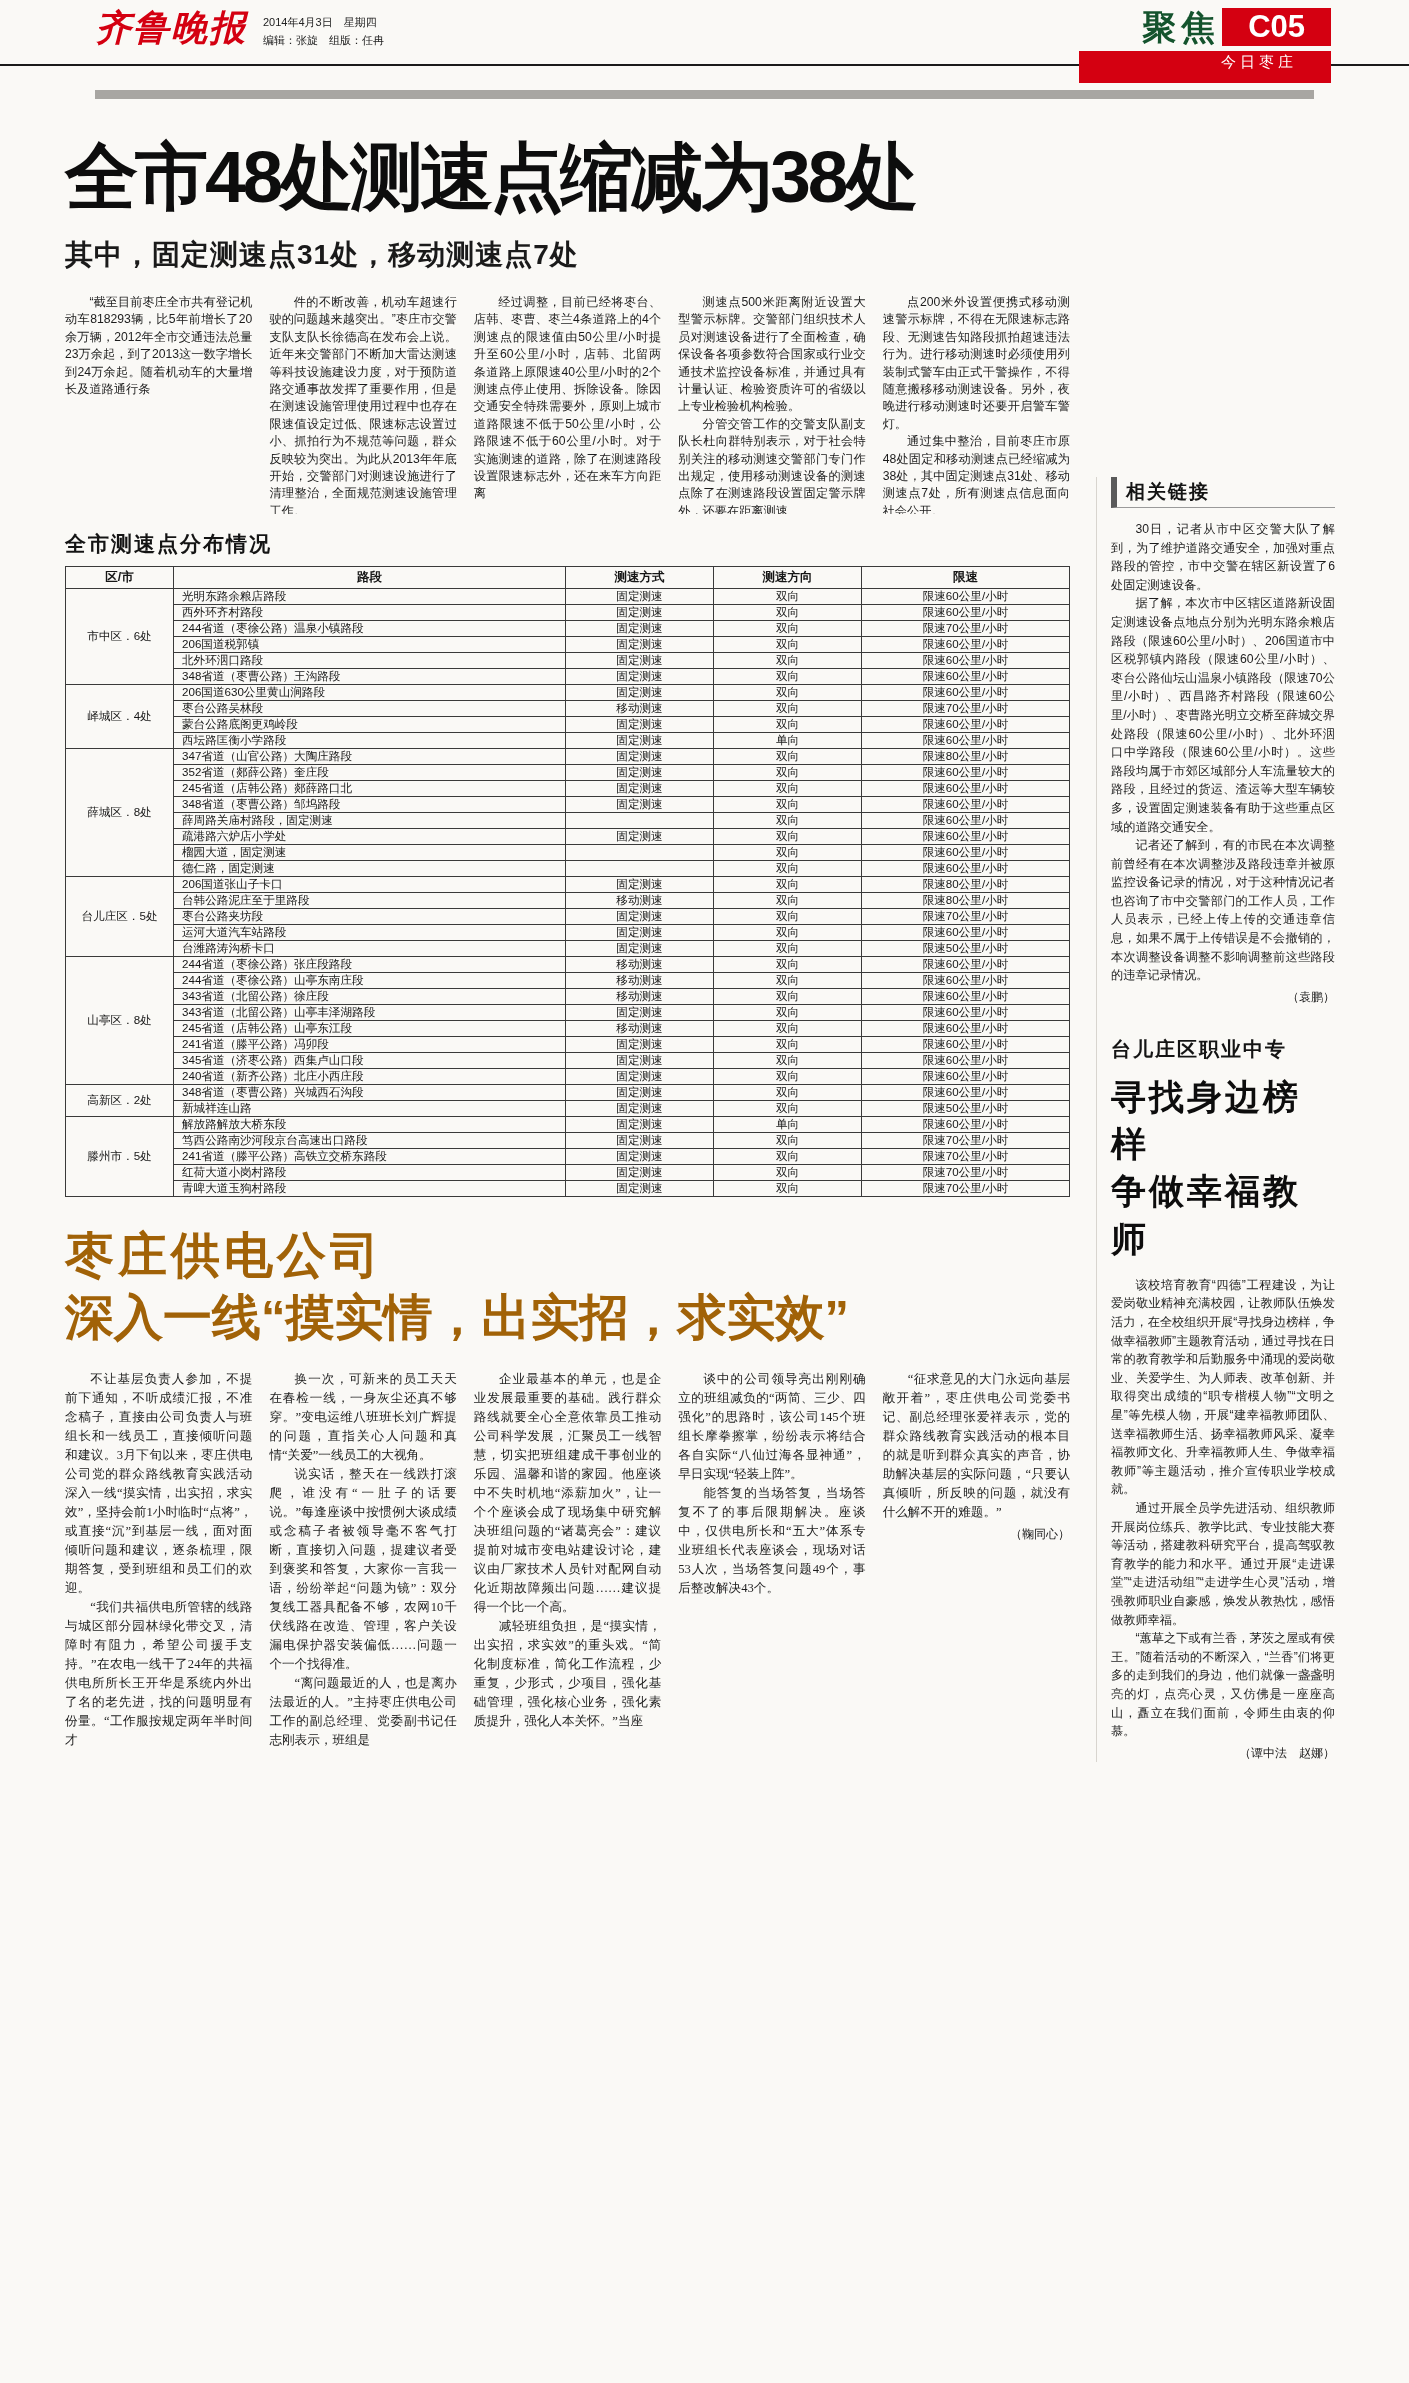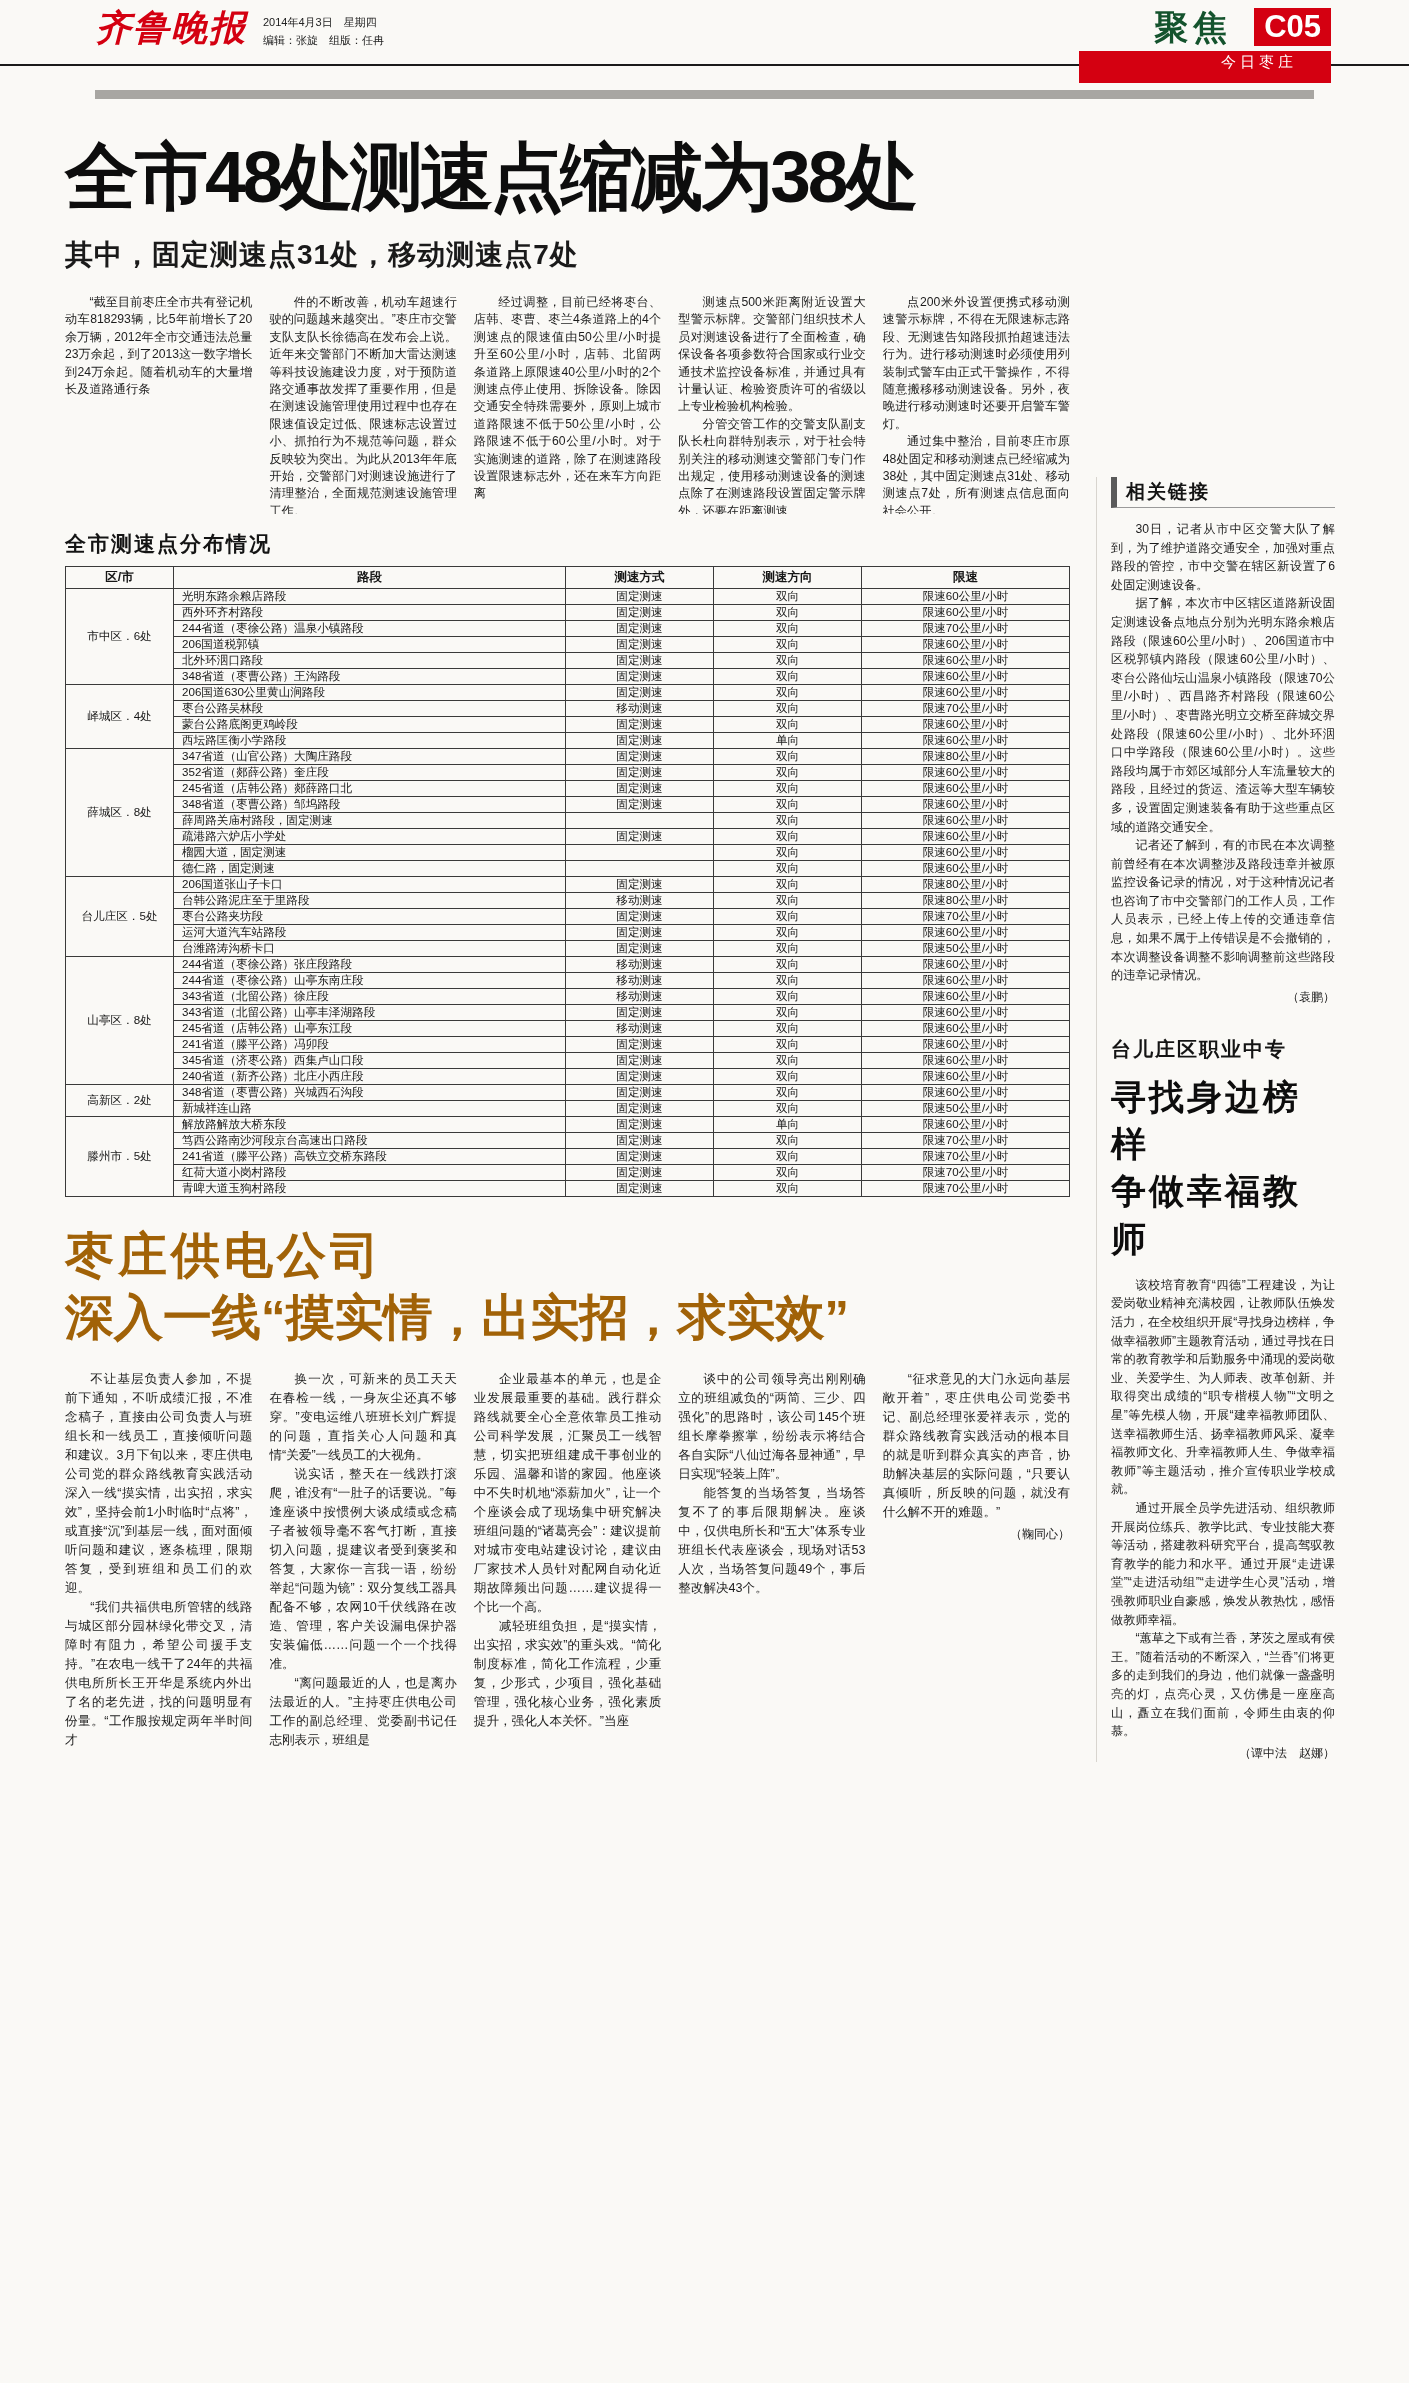--- a/index.html
+++ b/index.html
@@ -15,7 +15,7 @@
   .mast-right { text-align:right; }
   .focus-row { display:flex; align-items:center; justify-content:flex-end; }
   .section-label { color:#14532d; font-size:34px; font-weight:900; letter-spacing:5px; line-height:1; }
-  .page-no { background:#d40011; color:#fff; font-size:31px; font-weight:900; padding:2px 10px; margin-left:22px; line-height:1.1; }
+  .page-no { background:#d40011; color:#fff; font-size:31px; font-weight:900; padding:2px 26px; margin-left:2px; line-height:1.1; }
   .edition-bar { margin-top:5px; background:#d40011; color:#fff; width:252px; margin-left:auto; height:32px; line-height:22px; font-size:15px; letter-spacing:4px; text-align:right; padding-right:34px; }
 
   .rule-black { border-top:2px solid #1a1a1a; width:100%; }

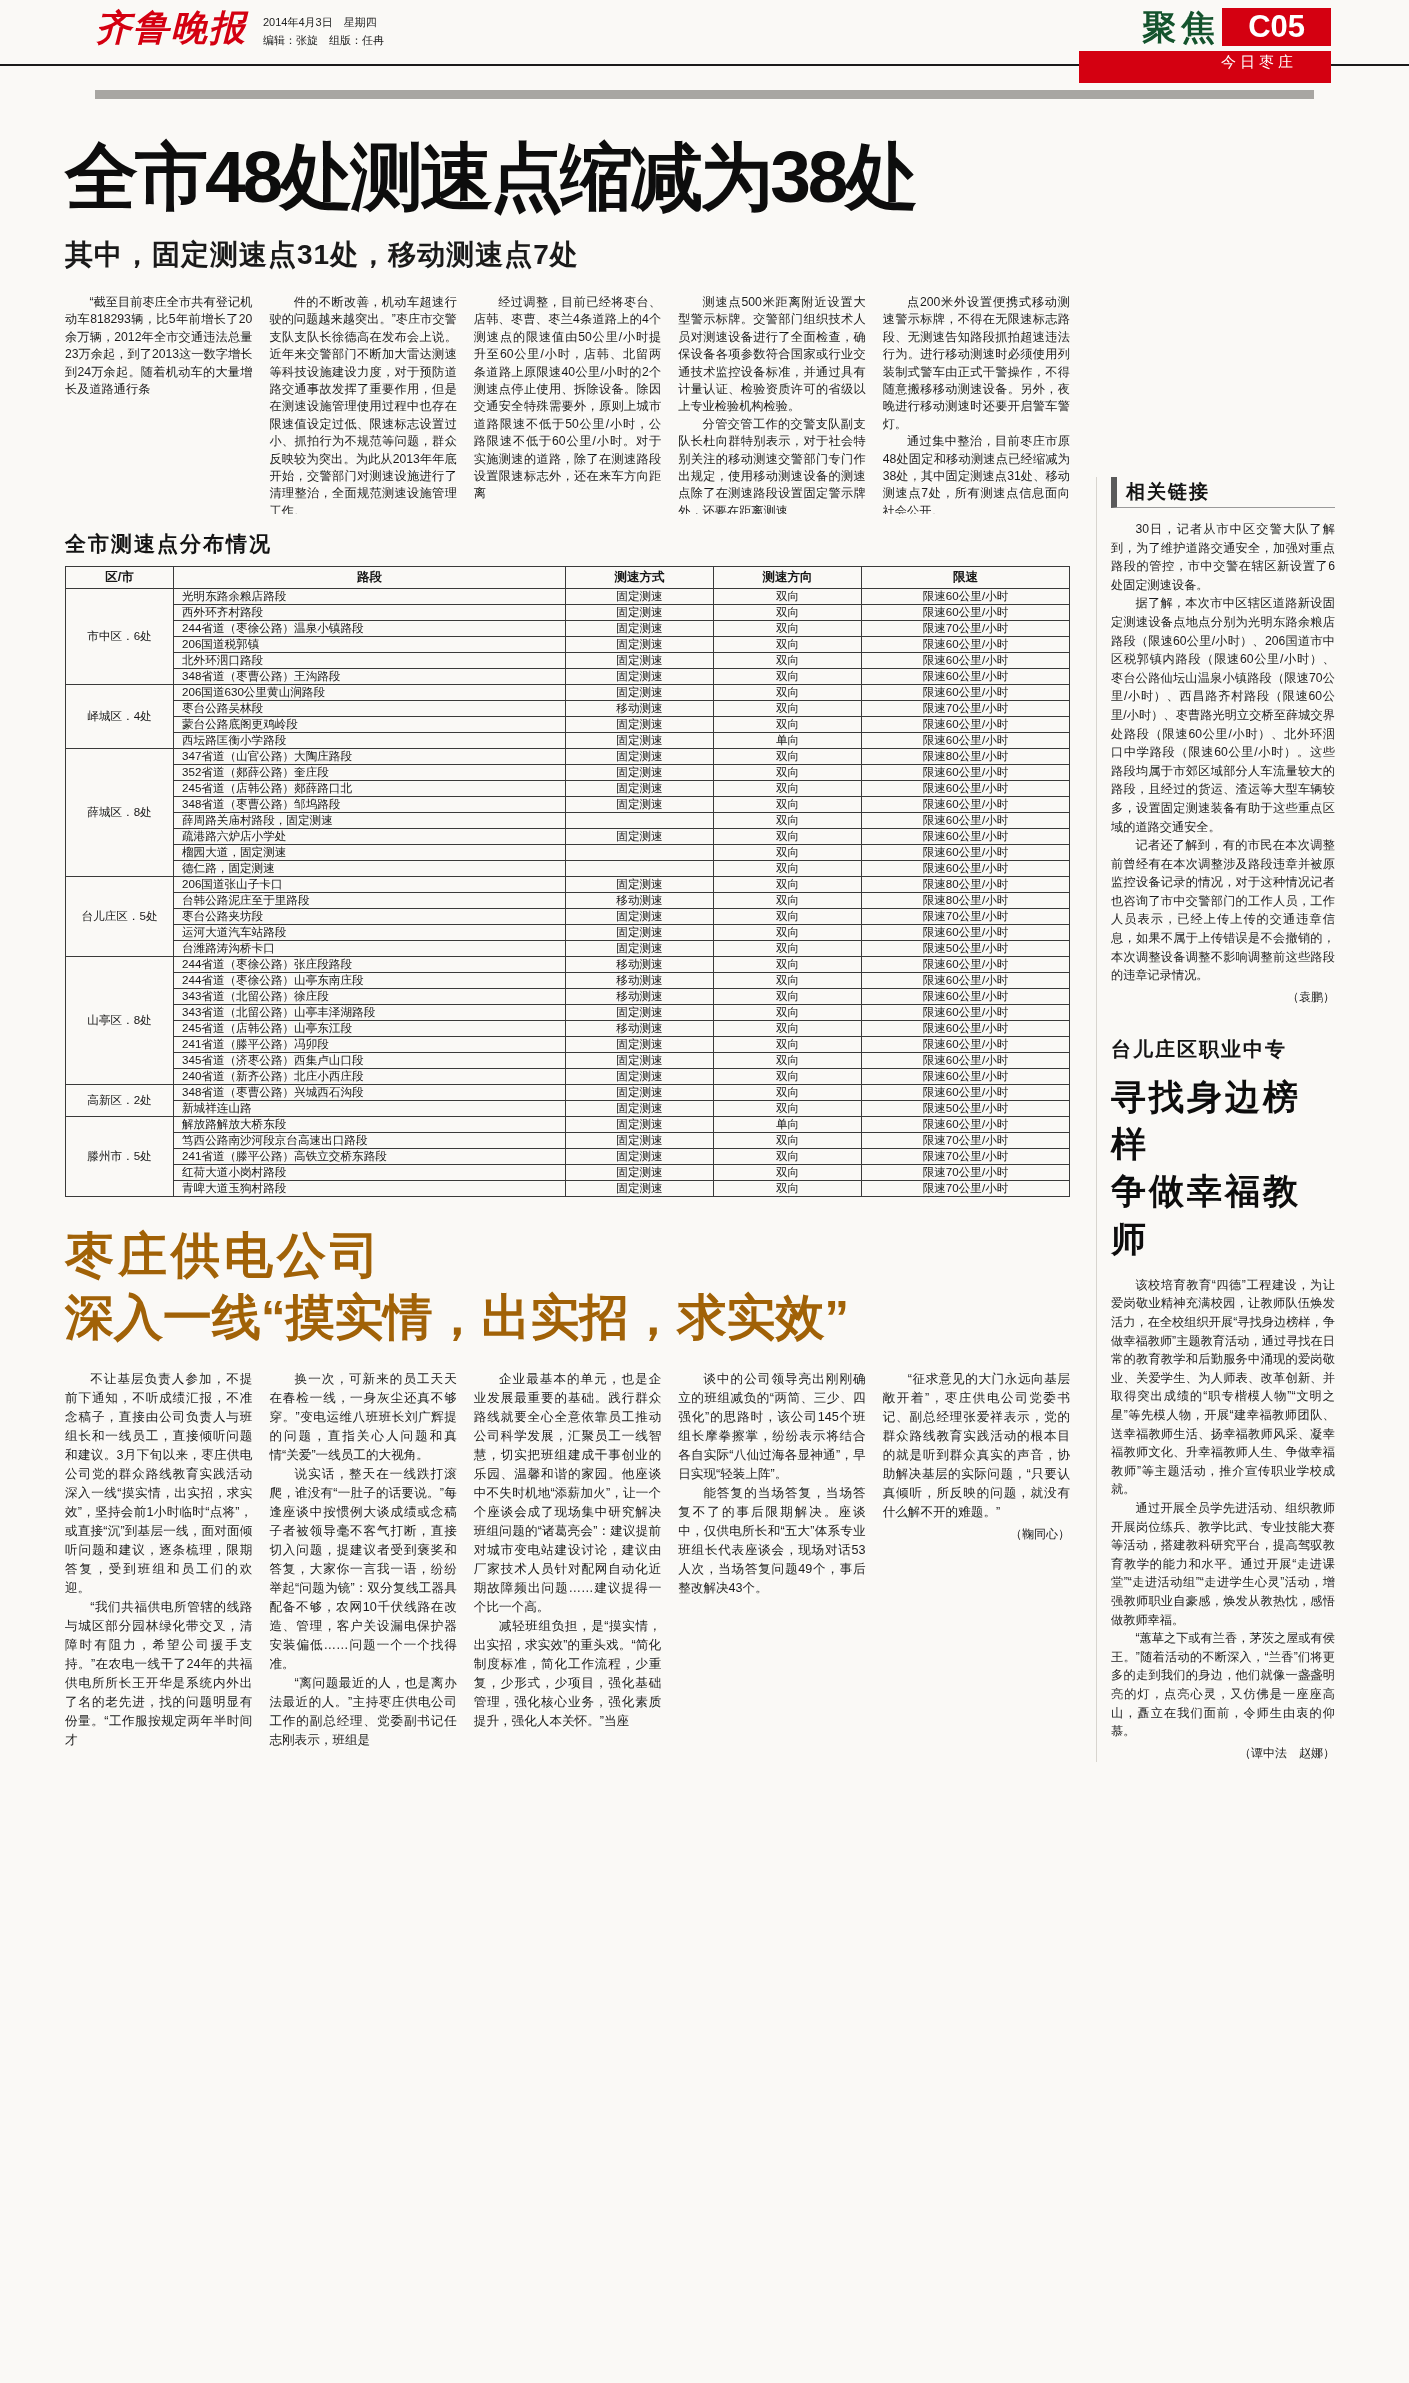--- a/index.html
+++ b/index.html
@@ -52,7 +52,7 @@
   .power-headline { margin-top:28px; font-weight:900; color:#a16207; }
   .power-headline .l1 { font-size:49px; letter-spacing:4px; line-height:1.25; }
   .power-headline .l2 { font-size:49px; letter-spacing:0; line-height:1.3; }
-  #power-cols { margin-top:20px; }
+  #power-cols { margin-top:20px;font-family:Liberation Serif, serif; }
   #power-cols p { font-size:12.6px; line-height:19px; }
 
   

